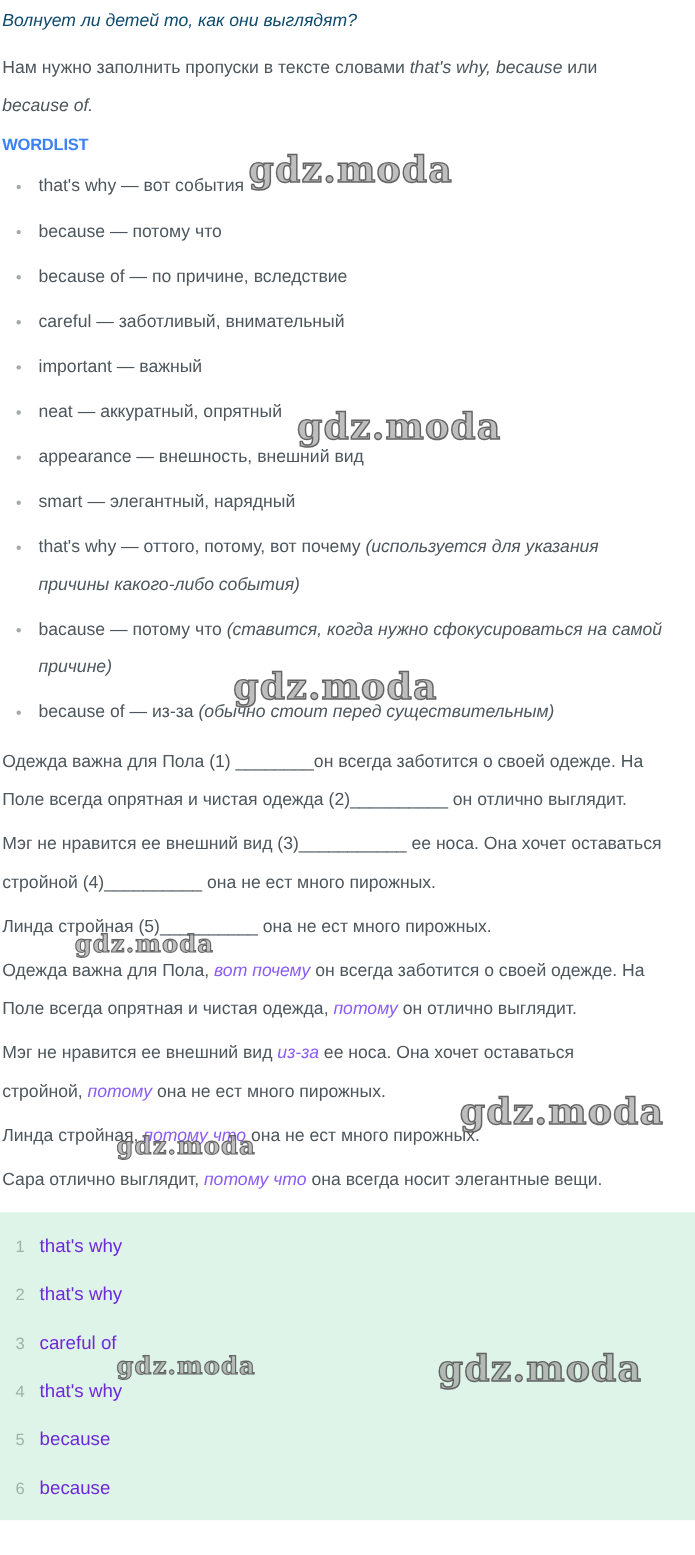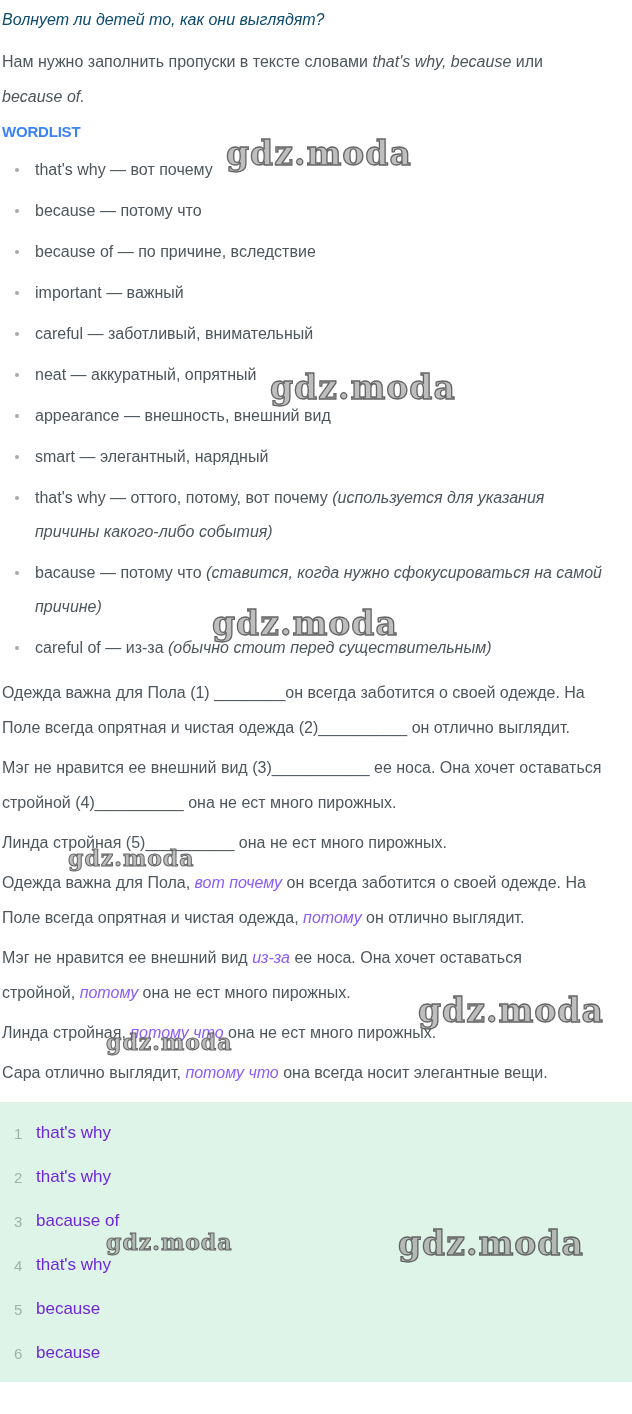--- a/index.html
+++ b/index.html
@@ -103,7 +103,7 @@
 </span><span class="s-i">because of.</span></p>
   <h3 class="wordlist-h">WORDLIST</h3>
   <ul class="wordlist">
-      <li><span>that's why — вот почему</span></li>
+      <li><span>that's why — вот события</span></li>
       <li><span>because — потому что</span></li>
       <li><span>because of — по причине, вследствие</span></li>
       <li><span>important — важный</span></li>

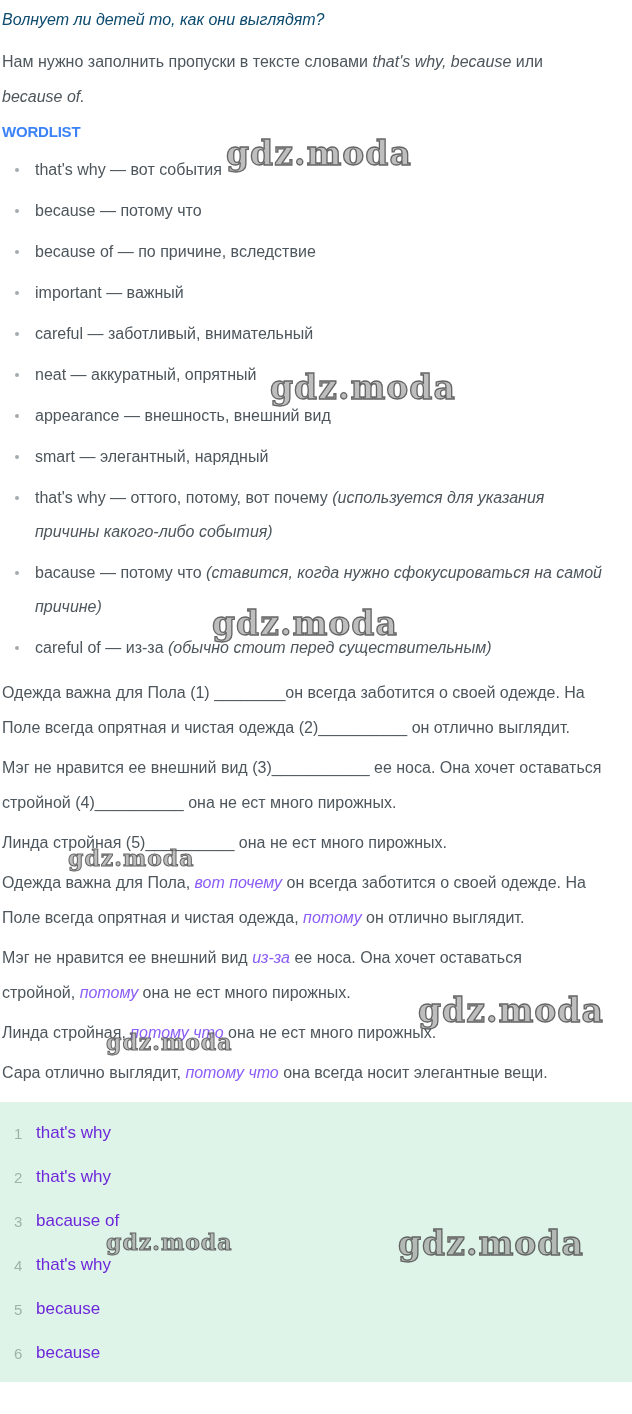--- a/index.html
+++ b/index.html
@@ -106,8 +106,8 @@
       <li><span>that's why — вот события</span></li>
       <li><span>because — потому что</span></li>
       <li><span>because of — по причине, вследствие</span></li>
+      <li><span>careful — заботливый, внимательный</span></li>
       <li><span>important — важный</span></li>
-      <li><span>careful — заботливый, внимательный</span></li>
       <li><span>neat — аккуратный, опрятный</span></li>
       <li><span>appearance — внешность, внешний вид</span></li>
       <li><span>smart — элегантный, нарядный</span></li>

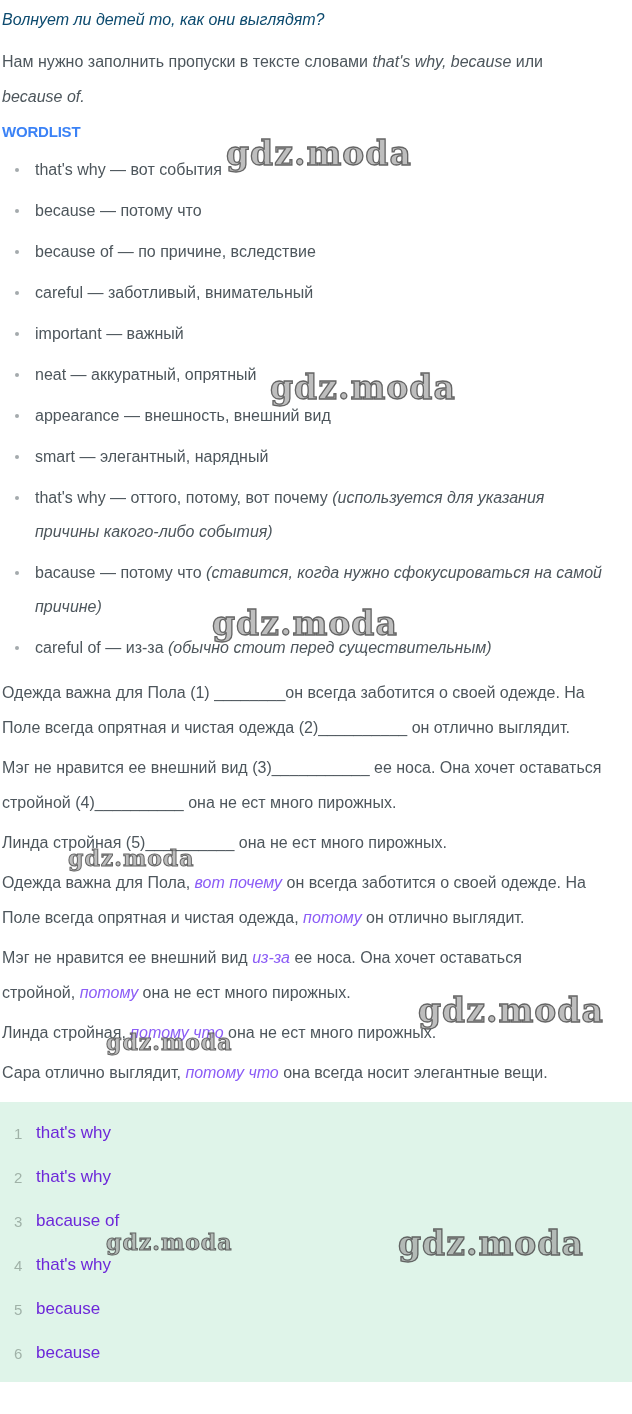--- a/index.html
+++ b/index.html
@@ -115,7 +115,7 @@
 причины какого-либо события)</span></li>
       <li><span>bacause — потому что </span><span class="s-i">(ставится, когда нужно сфокусироваться на самой
 причине)</span></li>
-      <li><span>careful of — из-за </span><span class="s-i">(обычно стоит перед существительным)</span></li>
+      <li><span>because of — из-за </span><span class="s-i">(обычно стоит перед существительным)</span></li>
     </ul>
   <p class="para"><span>Одежда важна для Пола (1) ________он всегда заботится о своей одежде. На
 Поле всегда опрятная и чистая одежда (2)__________ он отлично выглядит.</span></p>

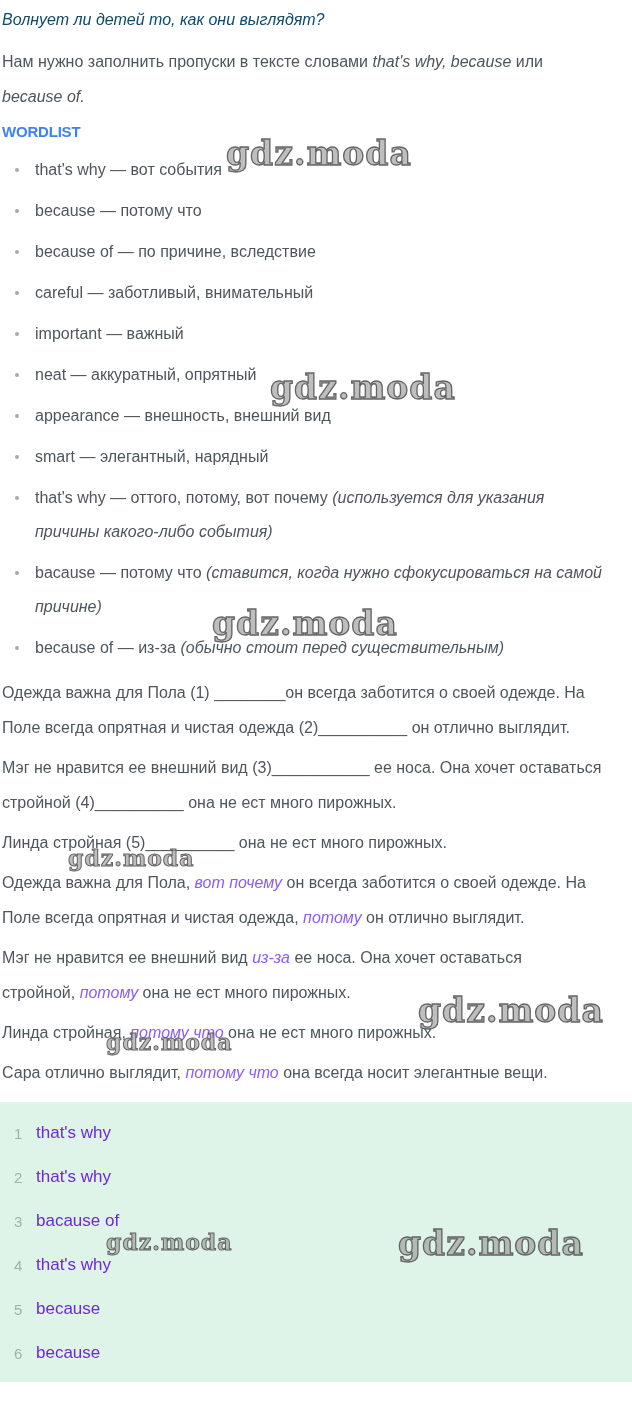--- a/index.html
+++ b/index.html
@@ -141,7 +141,7 @@
     </div>
     <div class="ans-row">
       <span class="ans-num">3</span>
-      <span class="ans-text">bacause of</span>
+      <span class="ans-text">careful of</span>
     </div>
     <div class="ans-row">
       <span class="ans-num">4</span>

